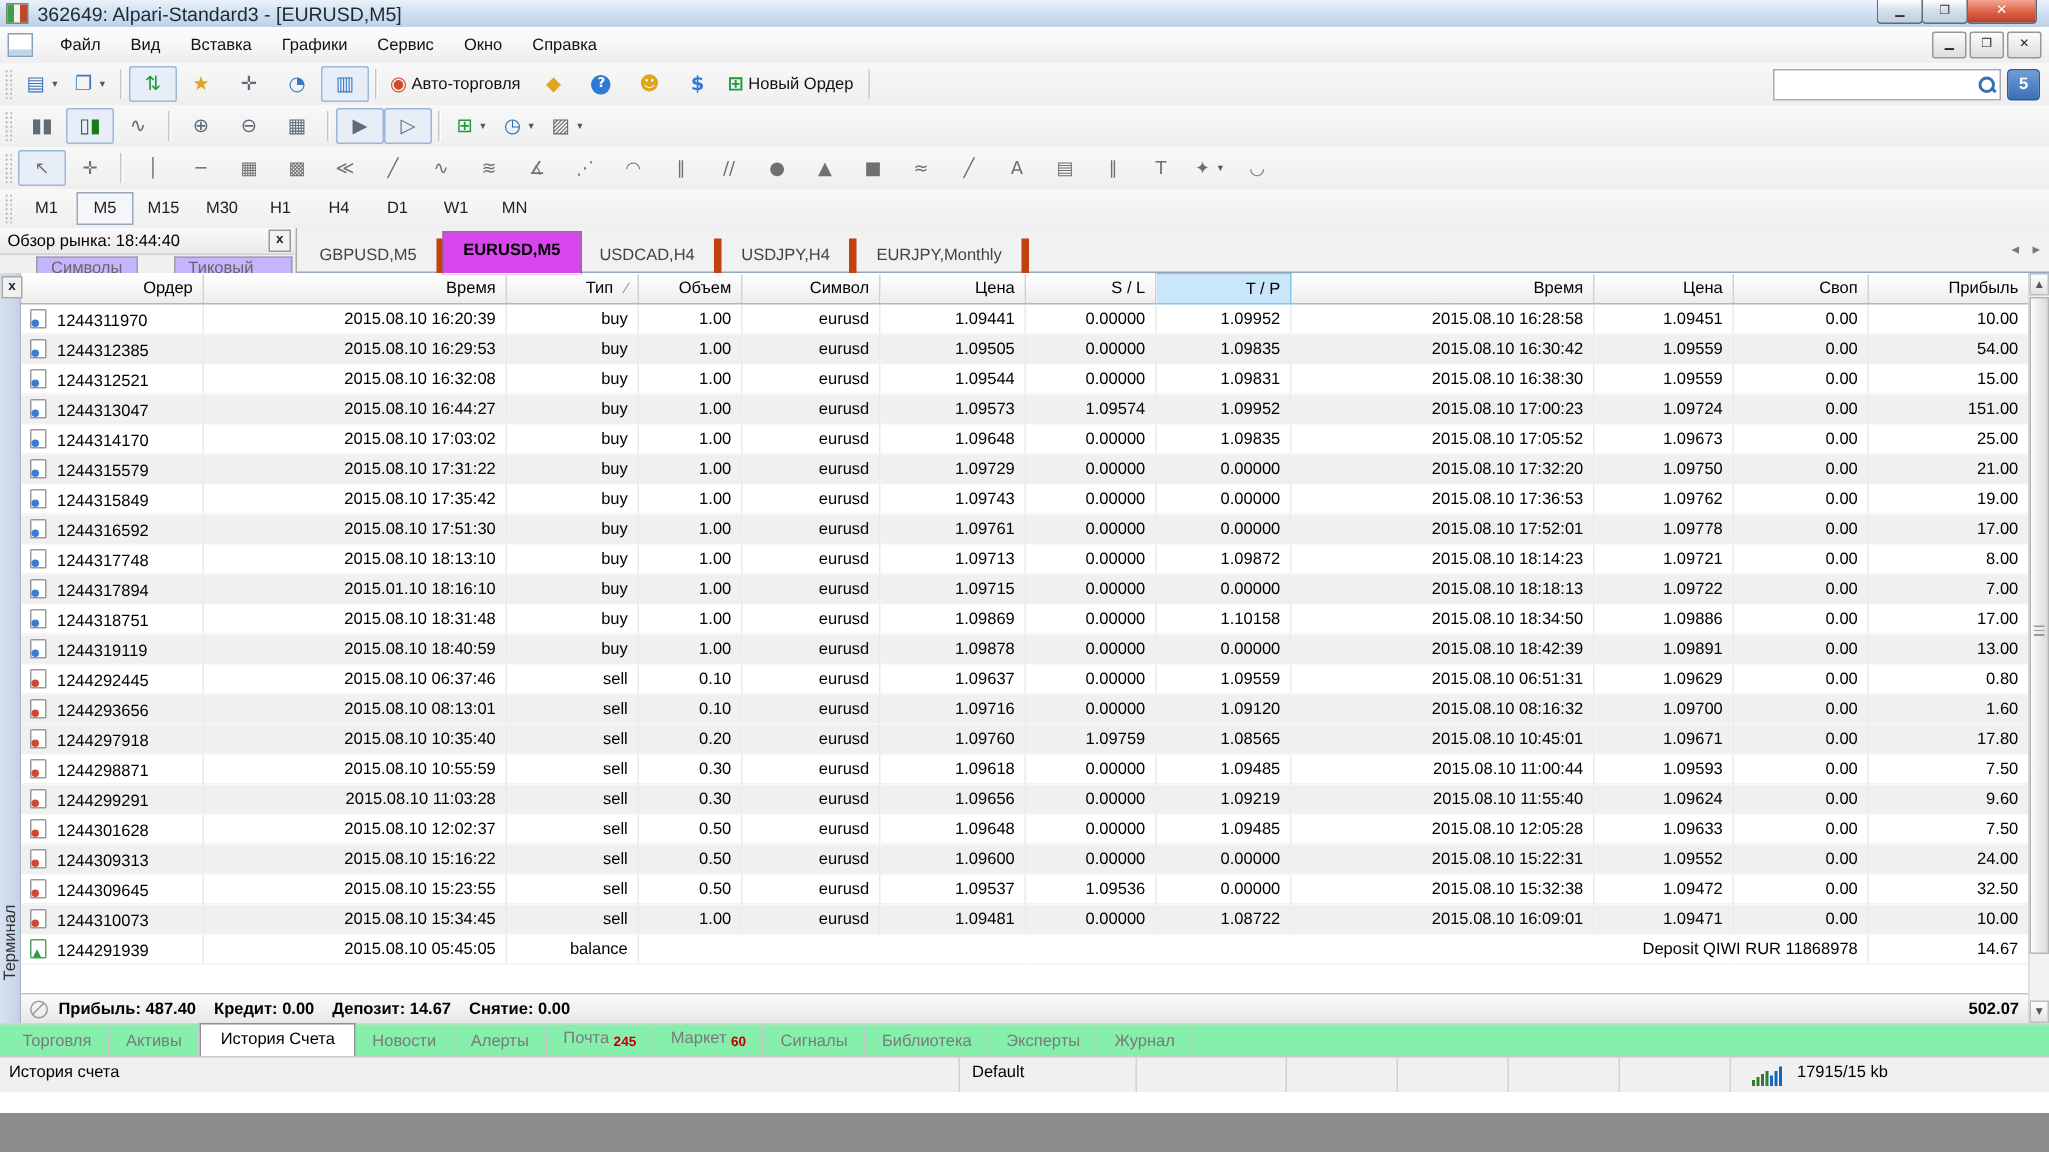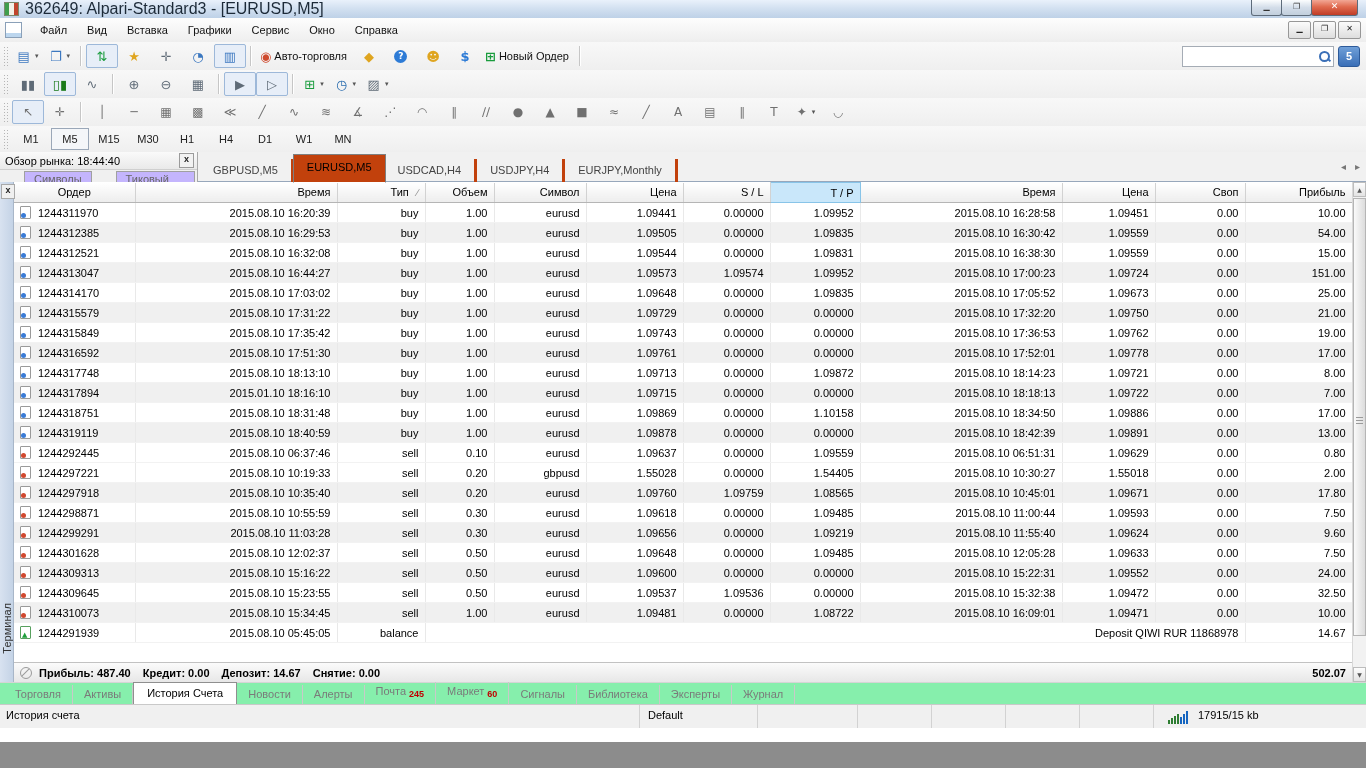--- a/index.html
+++ b/index.html
@@ -12,7 +12,7 @@
     display:flex;align-items:center;}
   .app-icon{width:13px;height:12px;margin:0 6px 0 4px;border:1px solid #7a8a6e;
     background:linear-gradient(90deg,#3f9e4d 0 33%,#f2f2e8 33% 66%,#c0462e 66% 100%);}
-  #title-text{font-size:16px;color:#1c2a38;white-space:nowrap;}
+  #title-text{font-size:13px;color:#1c2a38;white-space:nowrap;}
   .winbtns{position:absolute;top:0;right:8px;display:flex;}
   .wb{width:29px;height:15px;margin-left:-1px;border:1px solid #5d6b7a;border-top:none;
     border-radius:0 0 3px 3px;background:linear-gradient(#fbfdfe,#d3dde9 50%,#c2cfdd);

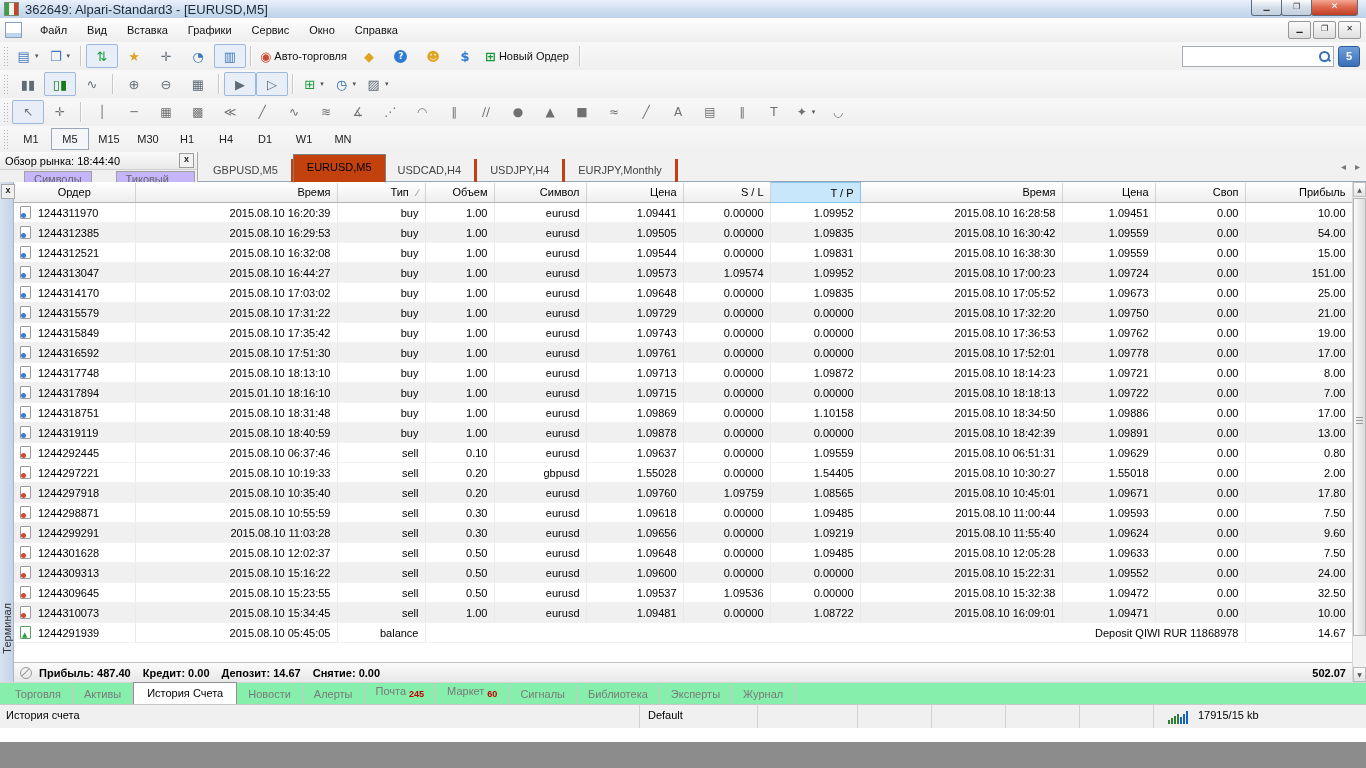--- a/index.html
+++ b/index.html
@@ -85,7 +85,7 @@
   #mw-tabs{display:flex;padding-left:2px;margin-top:1px;}
   .mwtab{padding:1px 9px 6px;border:1px solid #a0a0a0;border-bottom:none;background:#c4b5fd;color:#666;margin-right:2px;margin-left:22px;}
   #chart-tabs{position:absolute;left:200px;top:0;height:30px;display:flex;align-items:flex-end;}
-  .ctab{height:23px;line-height:23px;padding:0 13px;color:#444;border-right:3px solid #c2410c;}
+  .ctab{height:23px;line-height:23px;padding:0 13px;color:#444;border-right:5px solid #c2410c;}
   .ctab.active{position:relative;z-index:2;height:27px;line-height:25px;background:#c2410c;
     border:1px solid #7f7f7f;border-bottom:1px solid #fff;font-weight:normal;color:#000;margin:0 -1px -1px -1px;}
   .tab-nav{position:absolute;right:6px;top:9px;display:flex;gap:9px;color:#777;font-size:10px;

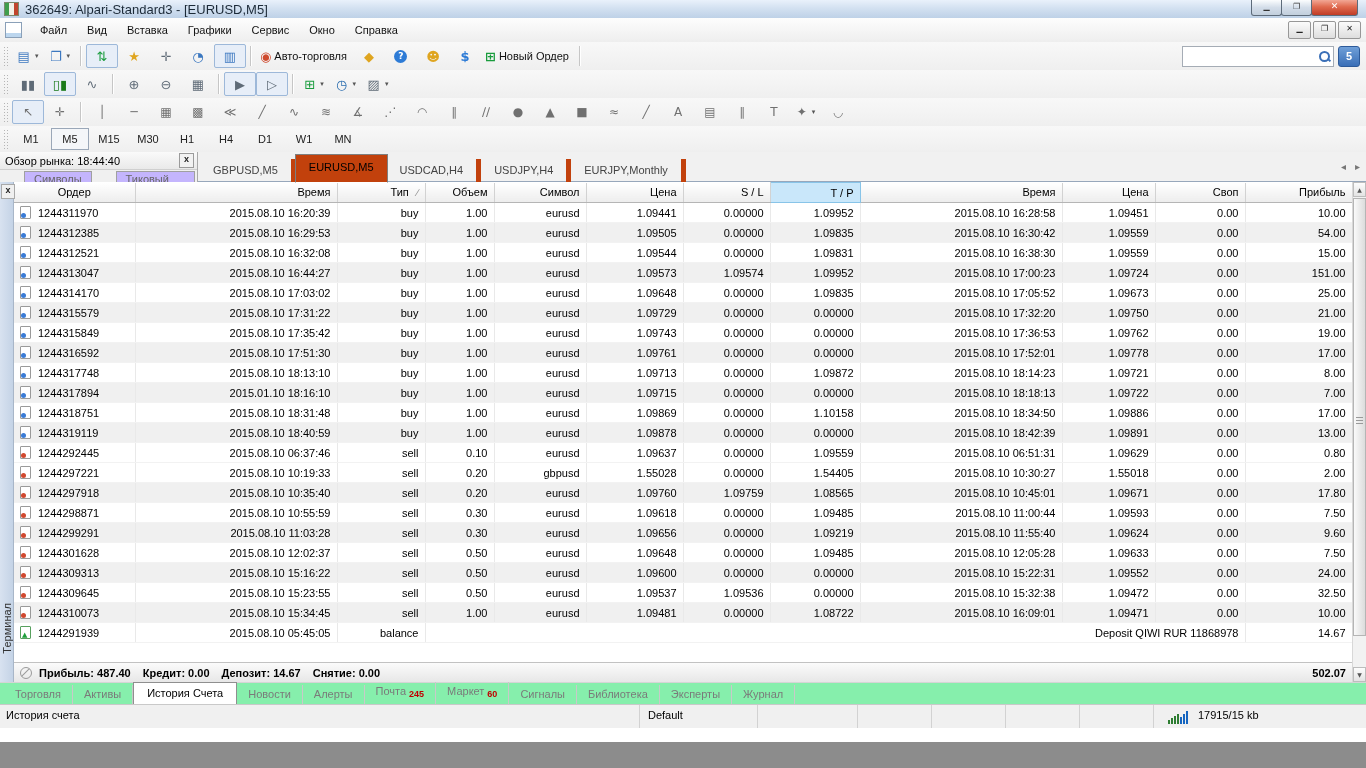--- a/index.html
+++ b/index.html
@@ -86,8 +86,8 @@
   .mwtab{padding:1px 9px 6px;border:1px solid #a0a0a0;border-bottom:none;background:#c4b5fd;color:#666;margin-right:2px;margin-left:22px;}
   #chart-tabs{position:absolute;left:200px;top:0;height:30px;display:flex;align-items:flex-end;}
   .ctab{height:23px;line-height:23px;padding:0 13px;color:#444;border-right:5px solid #c2410c;}
-  .ctab.active{position:relative;z-index:2;height:27px;line-height:25px;background:#c2410c;
-    border:1px solid #7f7f7f;border-bottom:1px solid #fff;font-weight:normal;color:#000;margin:0 -1px -1px -1px;}
+  .ctab.active{position:relative;z-index:2;height:27px;line-height:25px;background:#d946ef;
+    border:1px solid #7f7f7f;border-bottom:1px solid #fff;font-weight:bold;color:#000;margin:0 -1px -1px -1px;}
   .tab-nav{position:absolute;right:6px;top:9px;display:flex;gap:9px;color:#777;font-size:10px;
     font-family:"DejaVu Sans",sans-serif;}
 

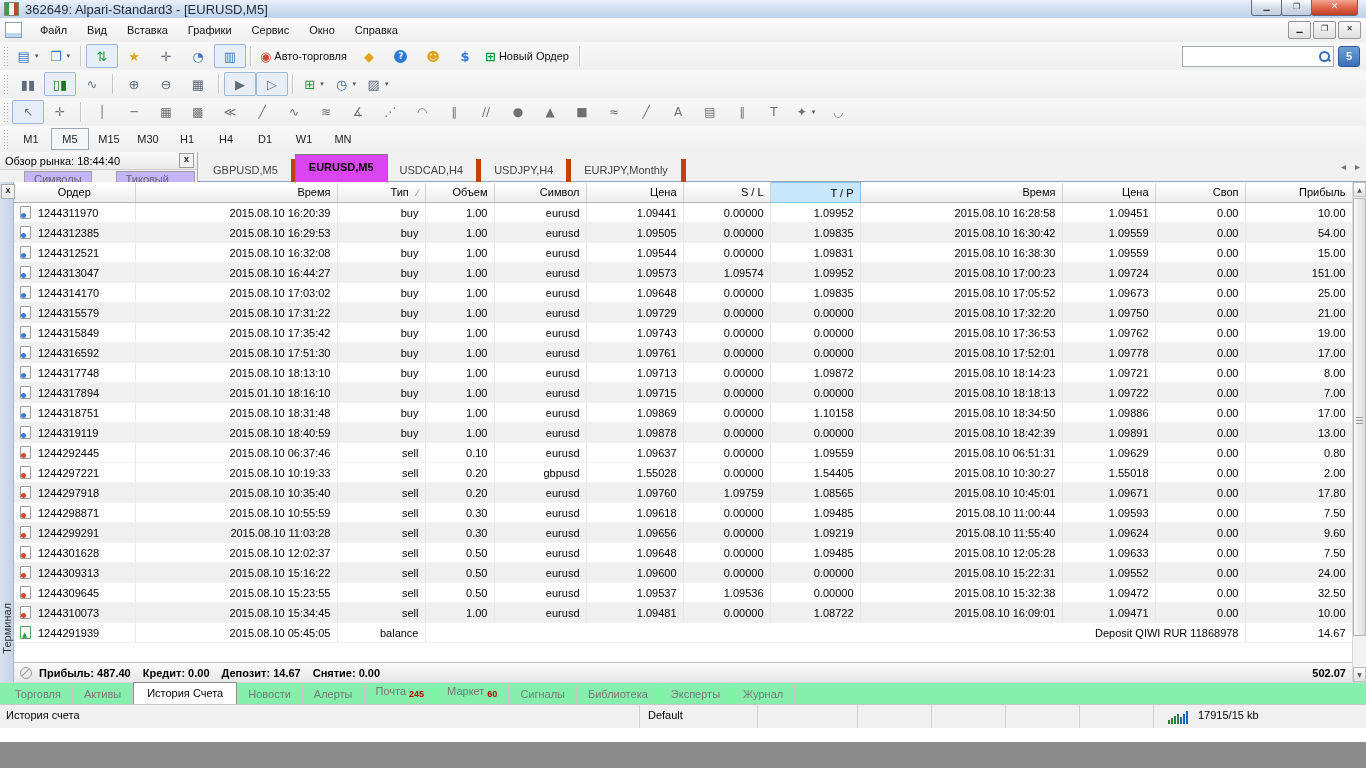--- a/index.html
+++ b/index.html
@@ -105,7 +105,7 @@
   #hist th{height:19px;font-weight:normal;text-align:right;padding:0 6px;
     background:linear-gradient(#ffffff,#ededed);border-right:1px solid #d2d2d2;border-bottom:1px solid #b5b5b5;
     white-space:nowrap;overflow:hidden;}
-  #hist th.first{text-align:center;}
+  #hist th.first{text-align:right;}
   #hist th.hl{background:#c9e7fa;border:1px solid #88c4e8;}
   #hist th .sort{color:#8a8a8a;margin-left:8px;font-size:10px;}
   #hist td{height:19px;padding:0 6px;text-align:right;border-right:1px solid #e9e9e9;border-bottom:1px solid #f2f2f2;

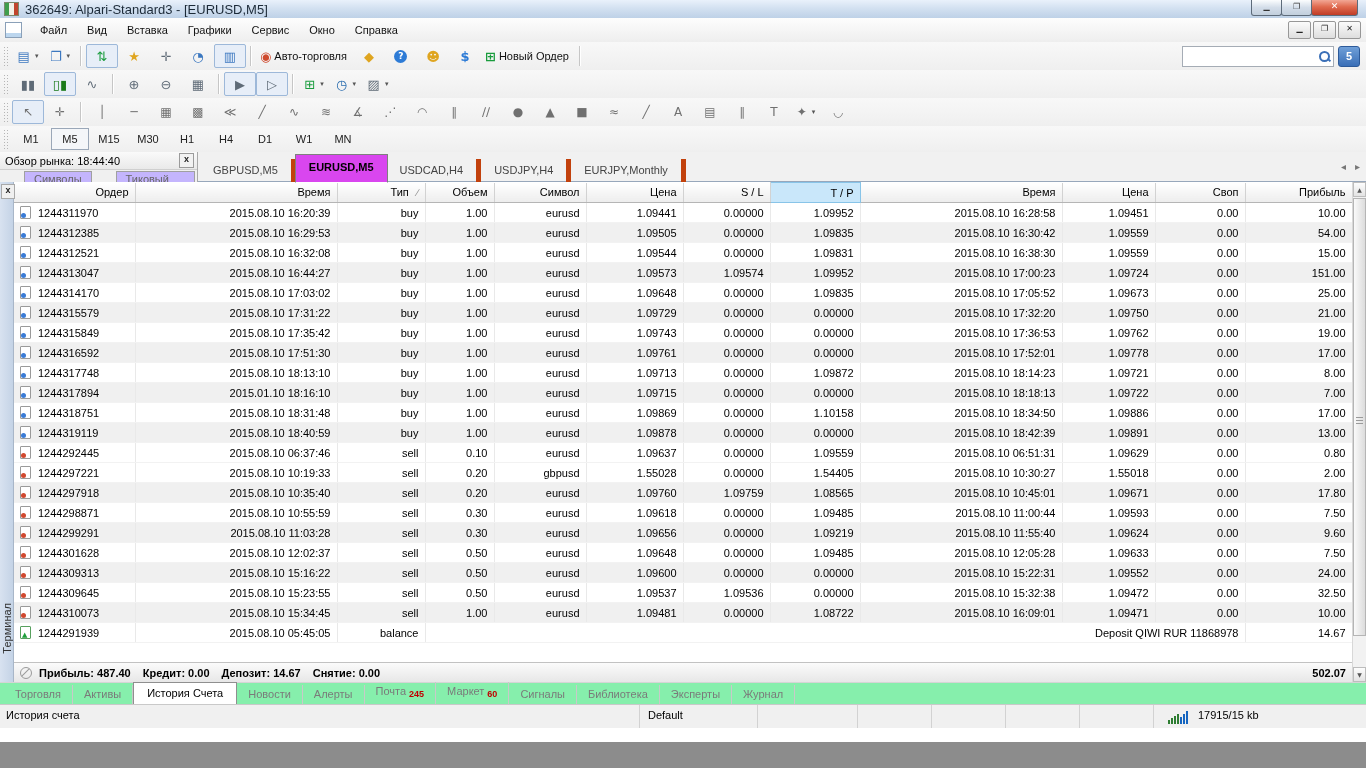--- a/index.html
+++ b/index.html
@@ -626,6 +626,20 @@
           <td data-name="cell-swap">0.00</td>
           <td data-name="cell-profit">0.80</td>
         </tr>
+        <tr class="striped" data-name="history-row">
+          <td class="order-cell" data-name="cell-order"><span class="doc sell" data-name="sell-order-icon"></span><span data-name="order-number">1244293656</span></td>
+          <td data-name="cell-open-time">2015.08.10 08:13:01</td>
+          <td data-name="cell-type">sell</td>
+          <td data-name="cell-volume">0.10</td>
+          <td data-name="cell-symbol">eurusd</td>
+          <td data-name="cell-open-price">1.09716</td>
+          <td data-name="cell-sl">0.00000</td>
+          <td data-name="cell-tp">1.09120</td>
+          <td data-name="cell-close-time">2015.08.10 08:16:32</td>
+          <td data-name="cell-close-price">1.09700</td>
+          <td data-name="cell-swap">0.00</td>
+          <td data-name="cell-profit">1.60</td>
+        </tr>
         <tr data-name="history-row">
           <td class="order-cell" data-name="cell-order"><span class="doc sell" data-name="sell-order-icon"></span><span data-name="order-number">1244297221</span></td>
           <td data-name="cell-open-time">2015.08.10 10:19:33</td>

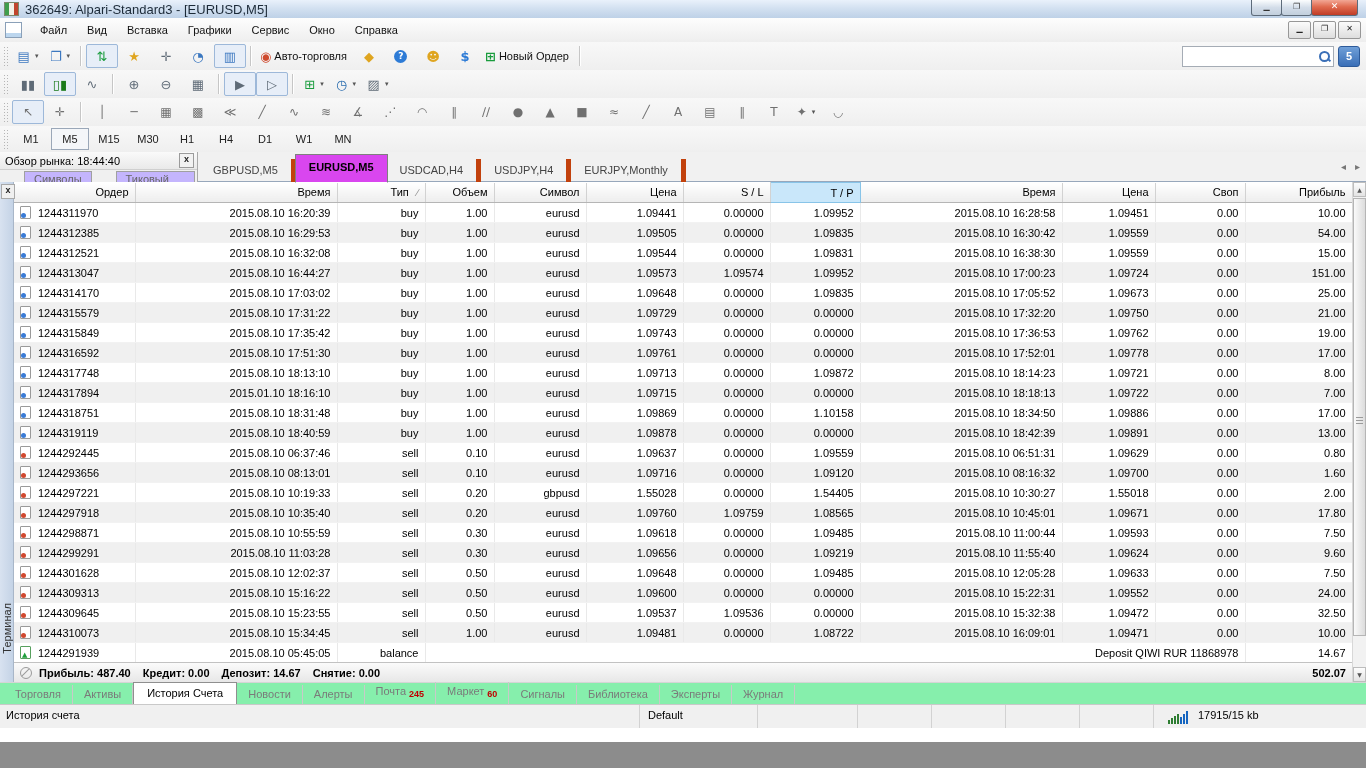--- a/index.html
+++ b/index.html
@@ -640,20 +640,6 @@
           <td data-name="cell-swap">0.00</td>
           <td data-name="cell-profit">1.60</td>
         </tr>
-        <tr data-name="history-row">
-          <td class="order-cell" data-name="cell-order"><span class="doc sell" data-name="sell-order-icon"></span><span data-name="order-number">1244297221</span></td>
-          <td data-name="cell-open-time">2015.08.10 10:19:33</td>
-          <td data-name="cell-type">sell</td>
-          <td data-name="cell-volume">0.20</td>
-          <td data-name="cell-symbol">gbpusd</td>
-          <td data-name="cell-open-price">1.55028</td>
-          <td data-name="cell-sl">0.00000</td>
-          <td data-name="cell-tp">1.54405</td>
-          <td data-name="cell-close-time">2015.08.10 10:30:27</td>
-          <td data-name="cell-close-price">1.55018</td>
-          <td data-name="cell-swap">0.00</td>
-          <td data-name="cell-profit">2.00</td>
-        </tr>
         <tr class="striped" data-name="history-row">
           <td class="order-cell" data-name="cell-order"><span class="doc sell" data-name="sell-order-icon"></span><span data-name="order-number">1244297918</span></td>
           <td data-name="cell-open-time">2015.08.10 10:35:40</td>

